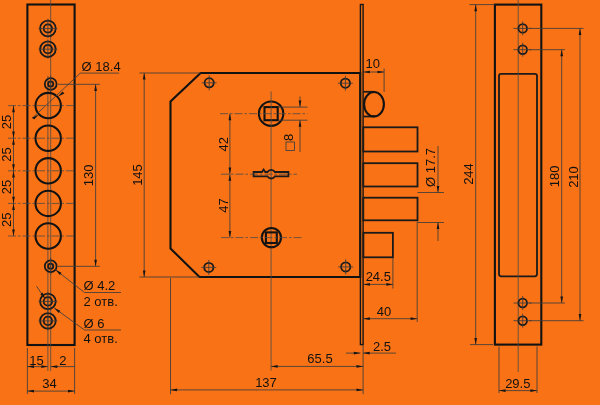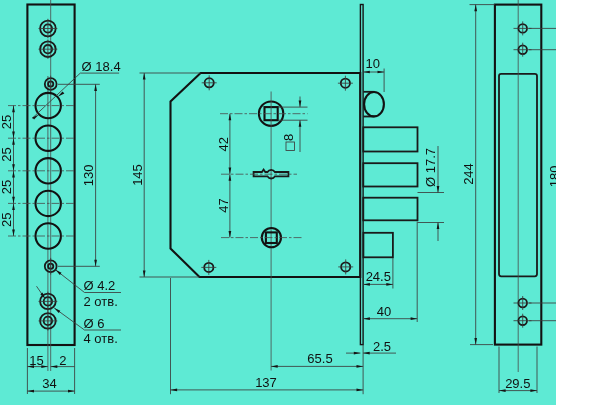--- a/index.html
+++ b/index.html
@@ -3,7 +3,7 @@
 <meta charset="utf-8">
 <style>
 html,body{margin:0;padding:0;background:#ffffff;}
-#wrap{width:556px;height:405px;position:relative;background:#5eead4;overflow:hidden;}
+#wrap{width:600px;height:405px;position:relative;background:#f97316;overflow:hidden;}
 svg{display:block;}
 text{font-family:"Liberation Sans",sans-serif;font-size:13px;fill:#111;}
 .thick{stroke:#121212;stroke-width:2.1;fill:none;}

